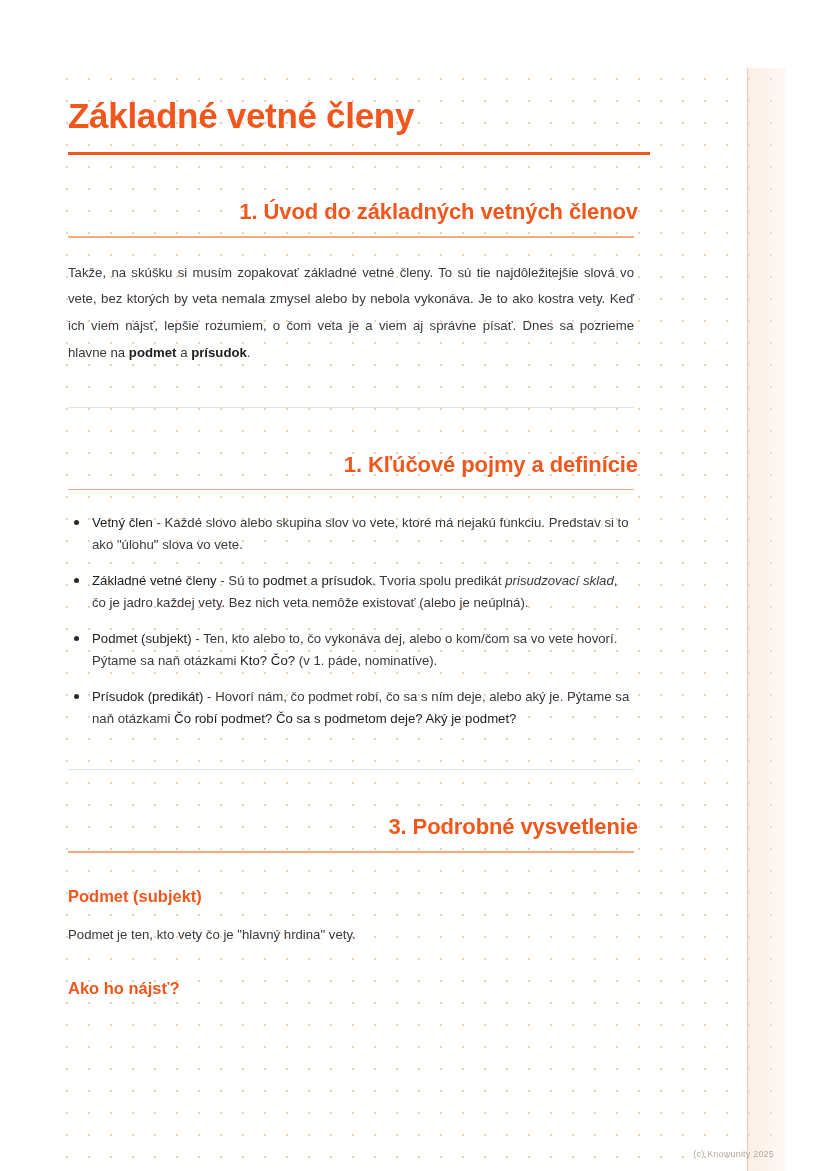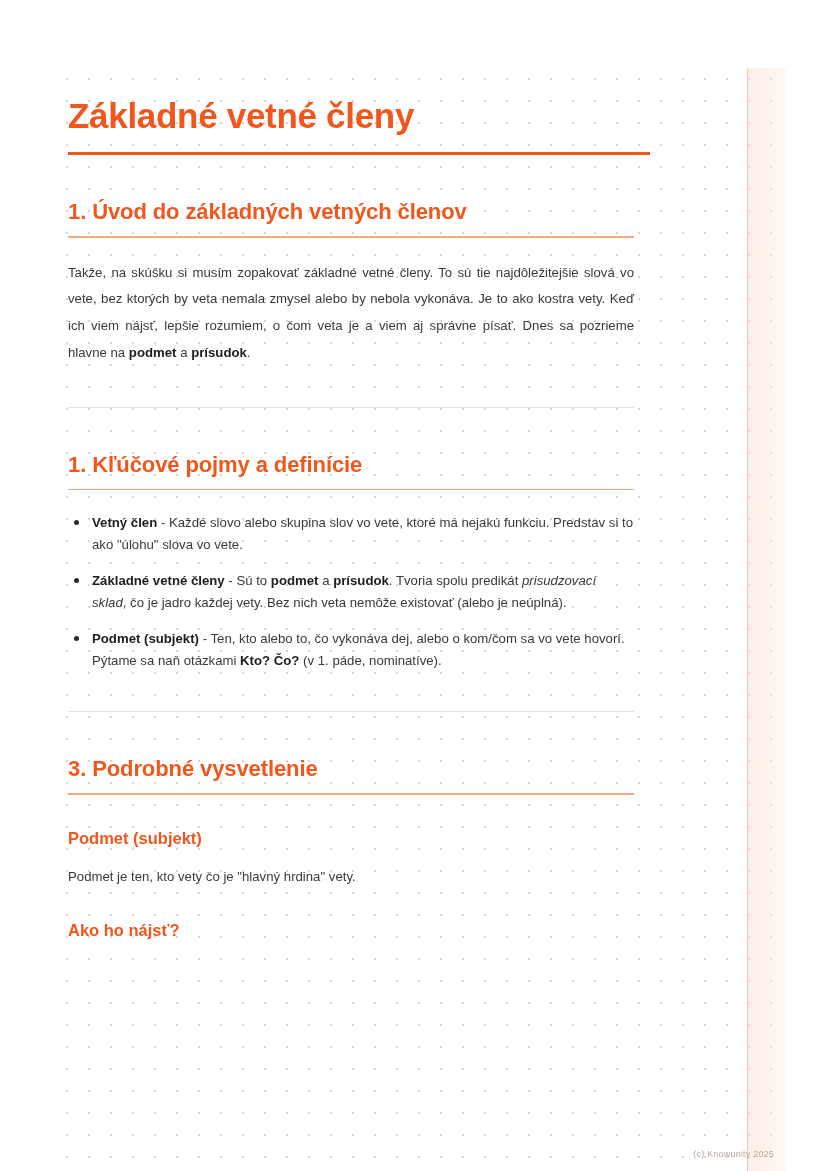--- a/index.html
+++ b/index.html
@@ -76,6 +76,7 @@
     color: #f1571c;
     margin: 44px 0 0 0;
     letter-spacing: -0.1px;
+    text-align: right;
   }
   .section-rule {
     margin-top: 11px;

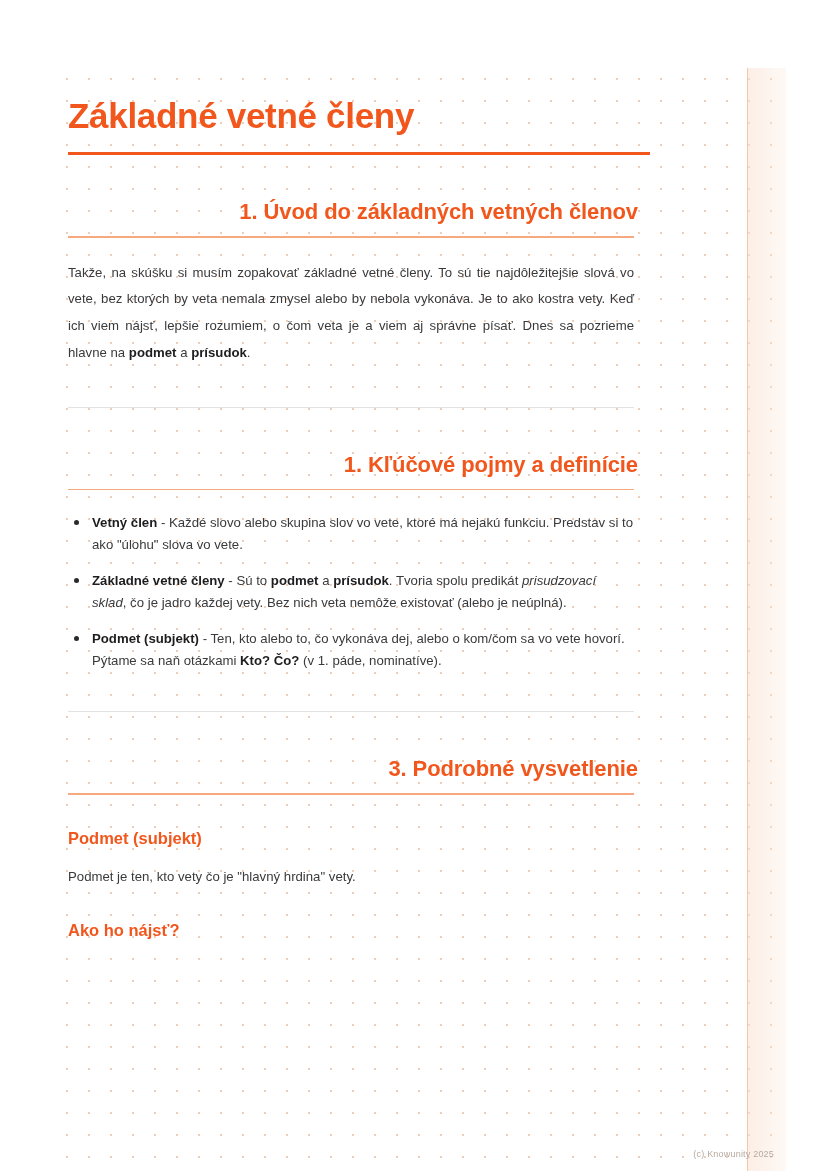--- a/index.html
+++ b/index.html
@@ -126,7 +126,7 @@
     border-radius: 50%;
     background: #2a2a2c;
   }
-  ul.bullets li b { color: #1d1d1f; font-weight: bold; text-align: center; }
+  ul.bullets li b { color: #1d1d1f; font-weight: normal; text-align: center; }
   ul.bullets li i { font-style: italic; }
 
   h3.sub-title {

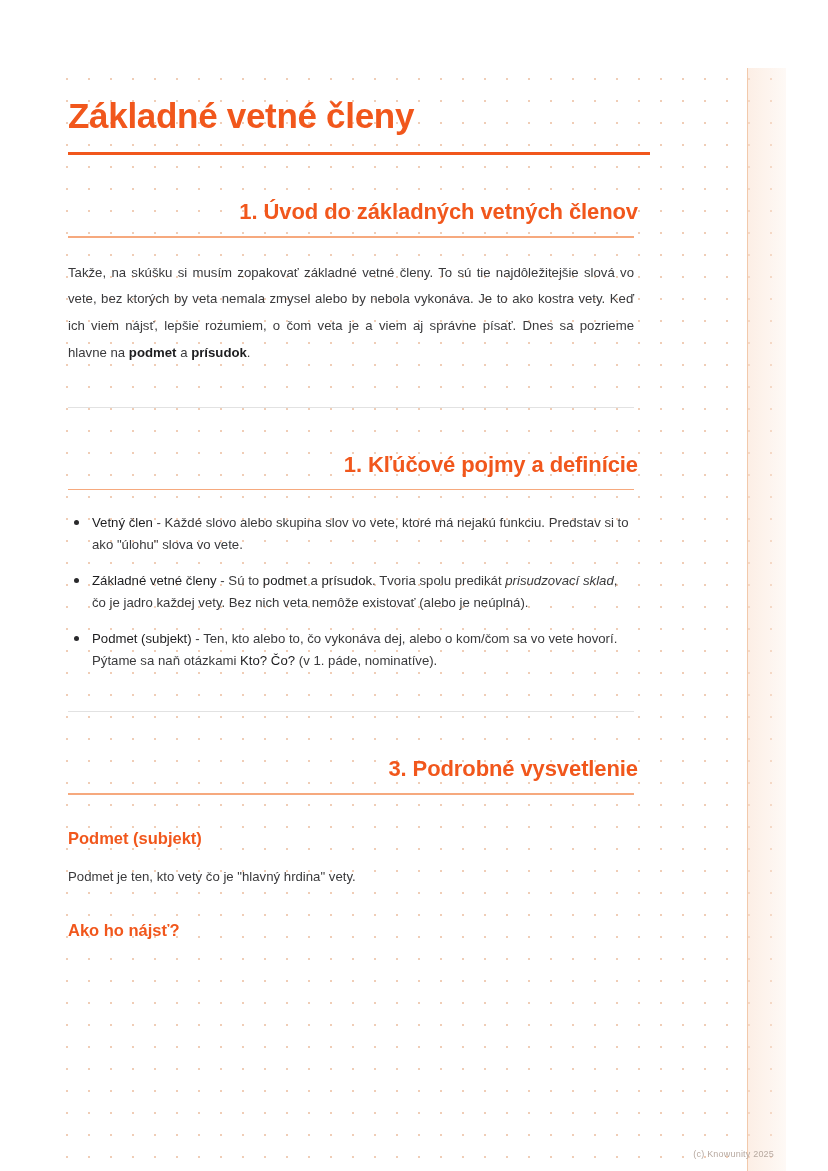--- a/index.html
+++ b/index.html
@@ -182,6 +182,7 @@
         <li><b>Vetný člen</b><span> - Každé slovo alebo skupina slov vo vete, ktoré má nejakú funkciu. Predstav si to ako "úlohu" slova vo vete.</span></li>
         <li><b>Základné vetné členy</b><span> - Sú to </span><b>podmet</b><span> a </span><b>prísudok</b><span>. Tvoria spolu predikát </span><i>prisudzovací sklad</i><span>, čo je jadro každej vety. Bez nich veta nemôže existovať (alebo je neúplná).</span></li>
         <li><b>Podmet (subjekt)</b><span> - Ten, kto alebo to, čo vykonáva dej, alebo o kom/čom sa vo vete hovorí. Pýtame sa naň otázkami </span><b>Kto? Čo?</b><span> (v 1. páde, nominatíve).</span></li>
+        <li><b>Prísudok (predikát)</b><span> - Hovorí nám, čo podmet robí, čo sa s ním deje, alebo aký je. Pýtame sa naň otázkami </span><b>Čo robí podmet? Čo sa s podmetom deje? Aký je podmet?</b></li>
       </ul>
 
     <div class="divider"></div>

